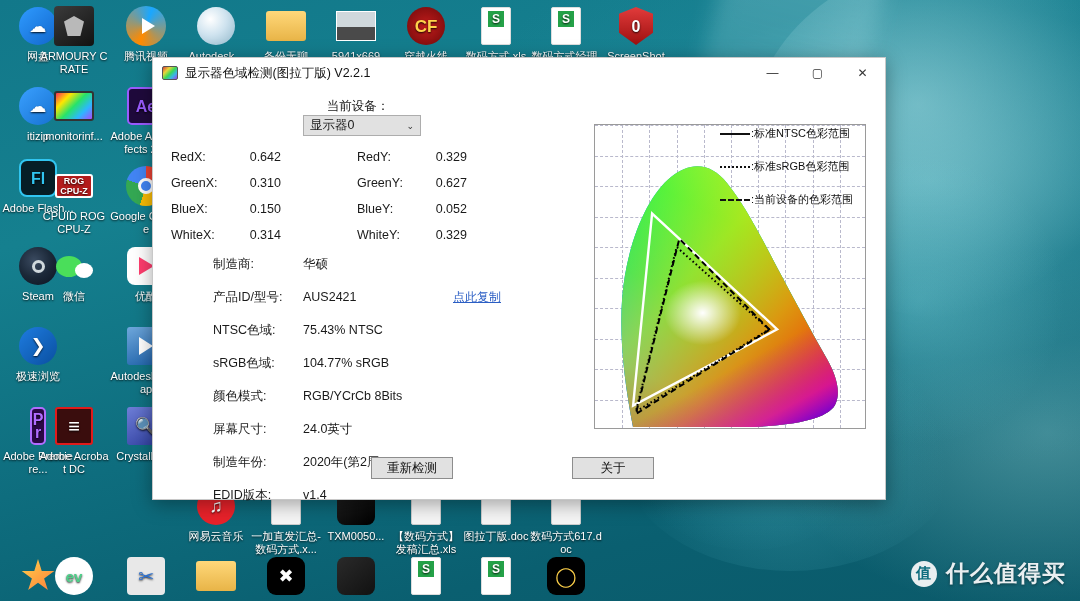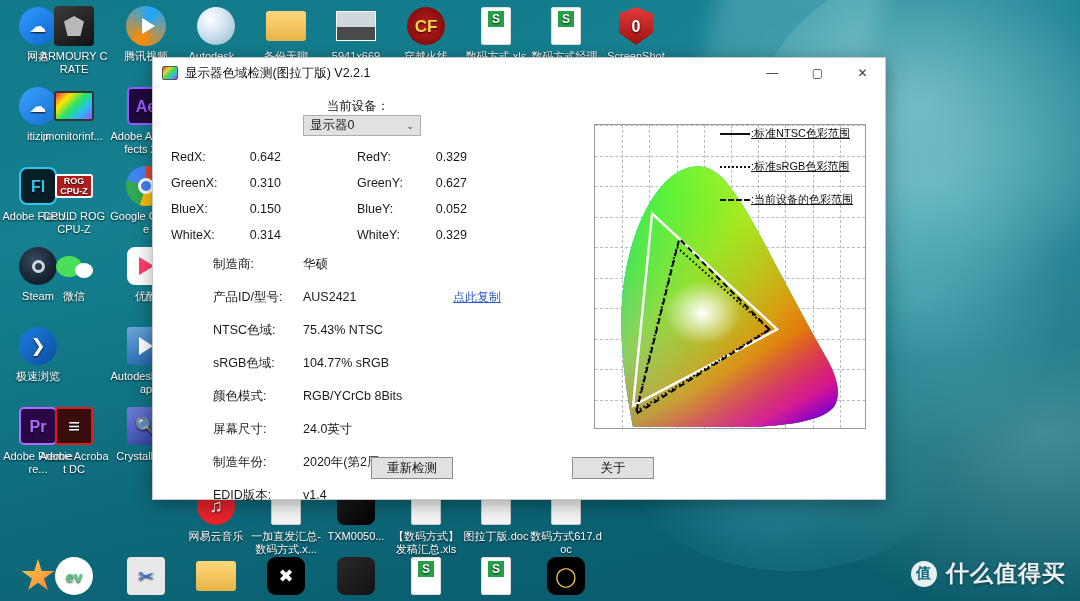--- a/index.html
+++ b/index.html
@@ -111,7 +111,7 @@
   #grid .gh { left: 0; right: 0; height: 0; border-top: 1px dashed #b9b9cc; }
   .ytickmark { position: absolute; left: -4px; width: 4px; height: 0; border-top: 1px solid #888; }
   .xtickmark { position: absolute; top: -4px; height: 4px; width: 0; border-left: 1px solid #888; }
-  #legend { position: absolute; right: 6px; top: 8px; width: 152px; text-decoration: underline; }
+  #legend { position: absolute; right: 6px; top: 8px; width: 152px; }
   .lgrow { display: flex; align-items: center; font-size: 11px; color: #111;
            margin-bottom: 18px; white-space: nowrap; }
   .lgline { width: 30px; height: 0; margin-right: 1px; flex: 0 0 auto; }

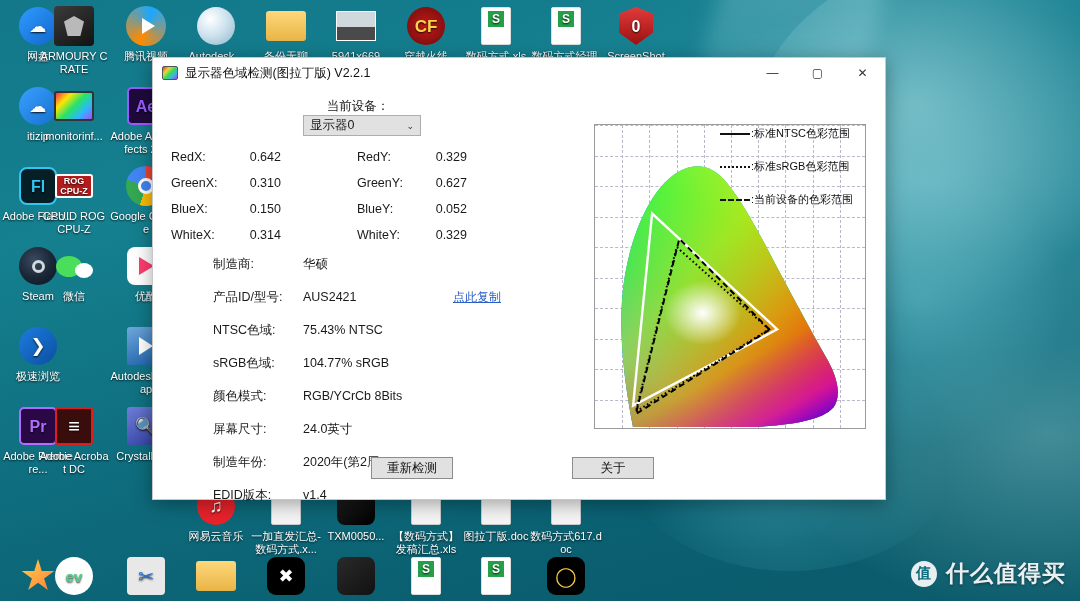--- a/index.html
+++ b/index.html
@@ -228,7 +228,7 @@
         </div>
         <span class="lbl">Adobe After Effects 2…</span>
       </div>
-      <div class="dicon" style="left: 2px; top: 164px; text-align: center;">
+      <div class="dicon" style="left: 2px; top: 156px; text-align: center;">
         <div class="glyph">
           <div style="width:38px;height:38px;background:#061e26;border:2px solid #31c5f0;border-radius:8px;color:#31c5f0;font-size:16px;font-weight:bold;display:flex;align-items:center;justify-content:center">Fl</div>
         </div>

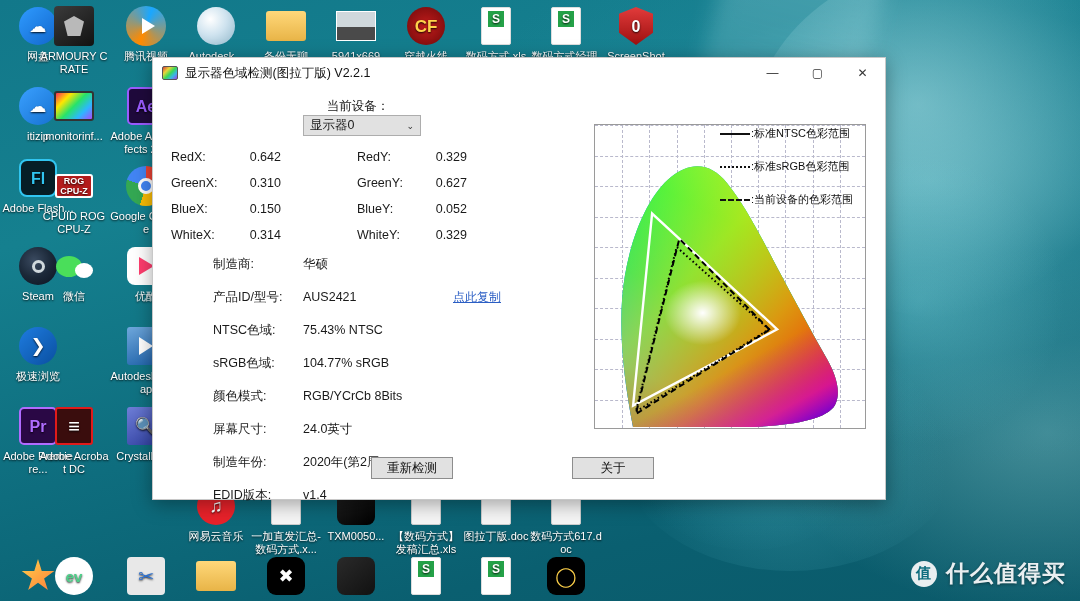--- a/index.html
+++ b/index.html
@@ -289,7 +289,7 @@
       </div>
       <div class="dicon" style="left: 2px; top: 404px;">
         <div class="glyph">
-          <div style="width:38px;height:38px;background:#2a0845;border:2px solid #b06cff;border-radius:5px;color:#b06cff;font-size:16px;font-weight:bold;display:flex;align-items:center;justify-content:center">Pr</div>
+          <div style="width:16px;height:38px;background:#2a0845;border:2px solid #b06cff;border-radius:5px;color:#b06cff;font-size:16px;font-weight:bold;display:flex;align-items:center;justify-content:center">Pr</div>
         </div>
         <span class="lbl">Adobe Premiere...</span>
       </div>

